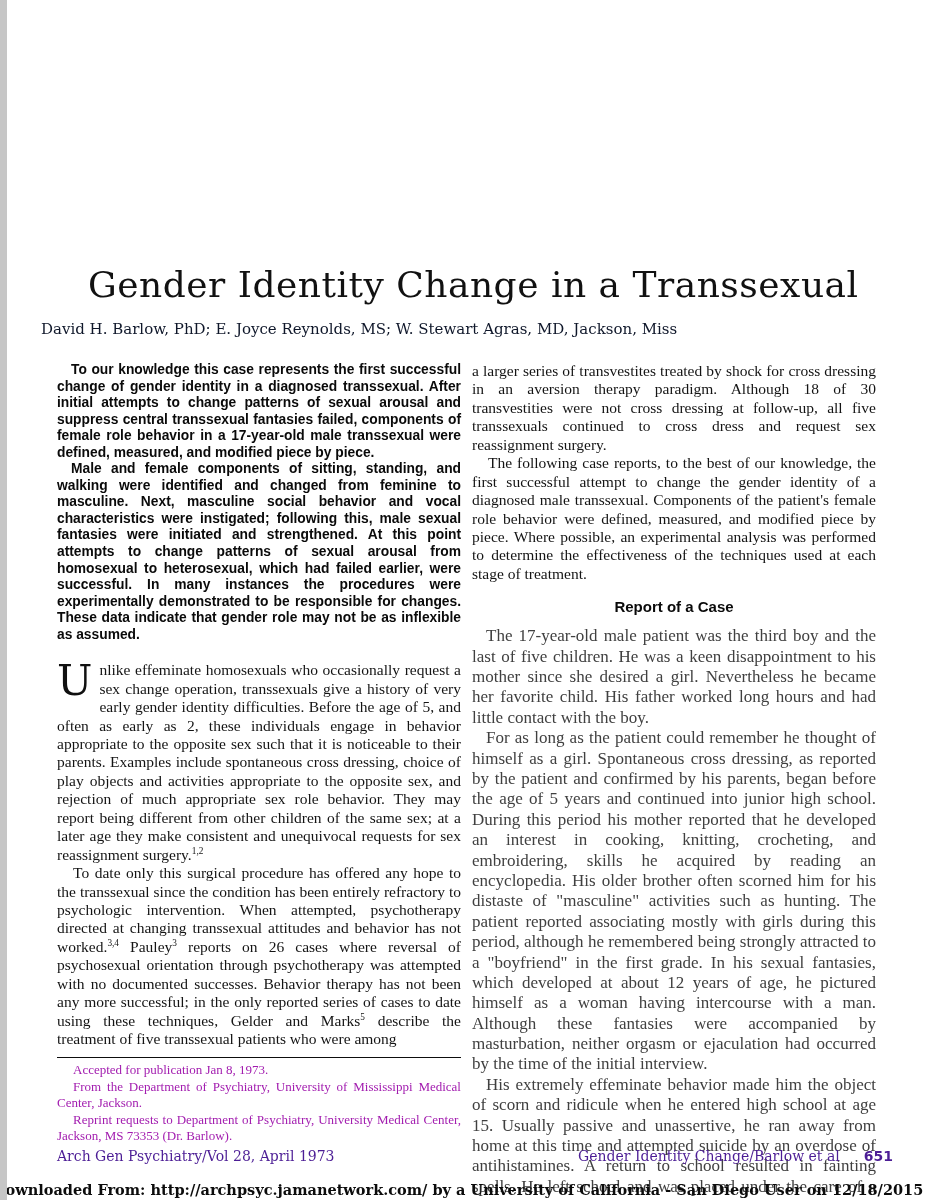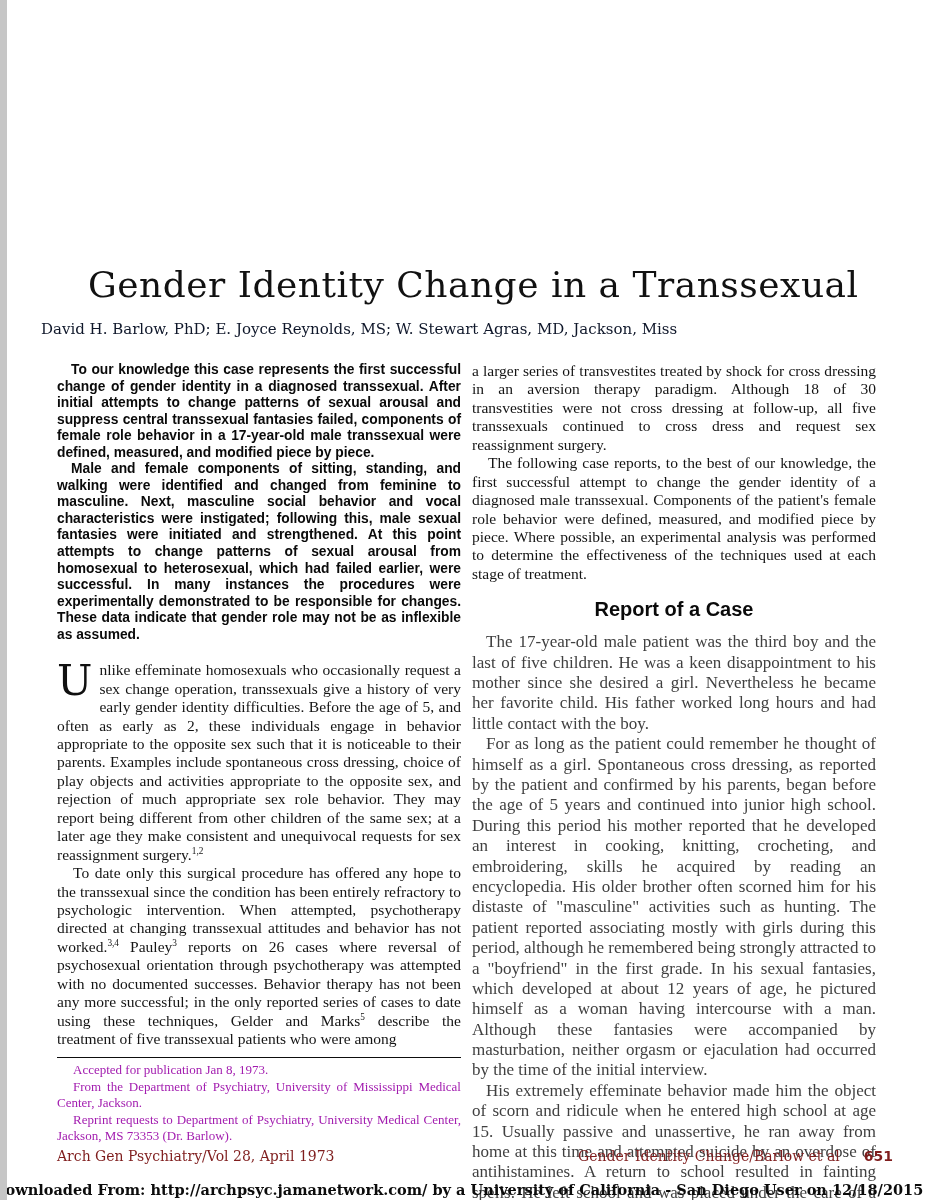--- a/index.html
+++ b/index.html
@@ -81,7 +81,7 @@
   .case-heading {
     margin-top:15px;
     font-family:"Liberation Sans", sans-serif;
-    font-weight:700; font-size:20px;
+    font-weight:700; font-size:15px;
     text-align:center;
     color:#0a0a0a;
   }

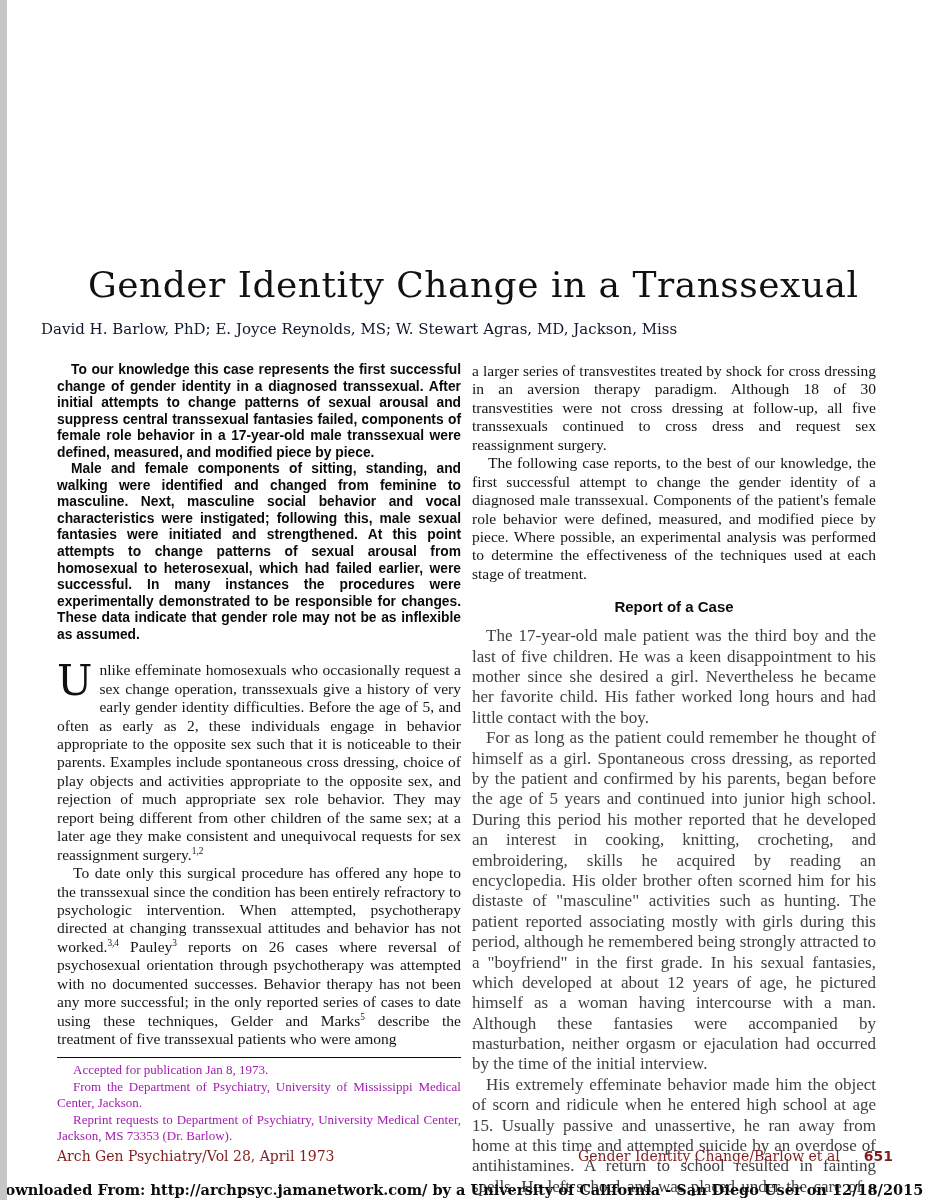--- a/index.html
+++ b/index.html
@@ -97,7 +97,7 @@
   .footer {
     position:absolute; top:1148px; left:57px; width:836px;
     font-family:"DejaVu Serif", serif;
-    font-size:14px; color:#7f1d1d;
+    font-size:14px; color:#4c1d95;
     display:flex; justify-content:space-between; align-items:baseline;
   }
   .footer .right-group { display:flex; gap:24px; align-items:baseline; }

